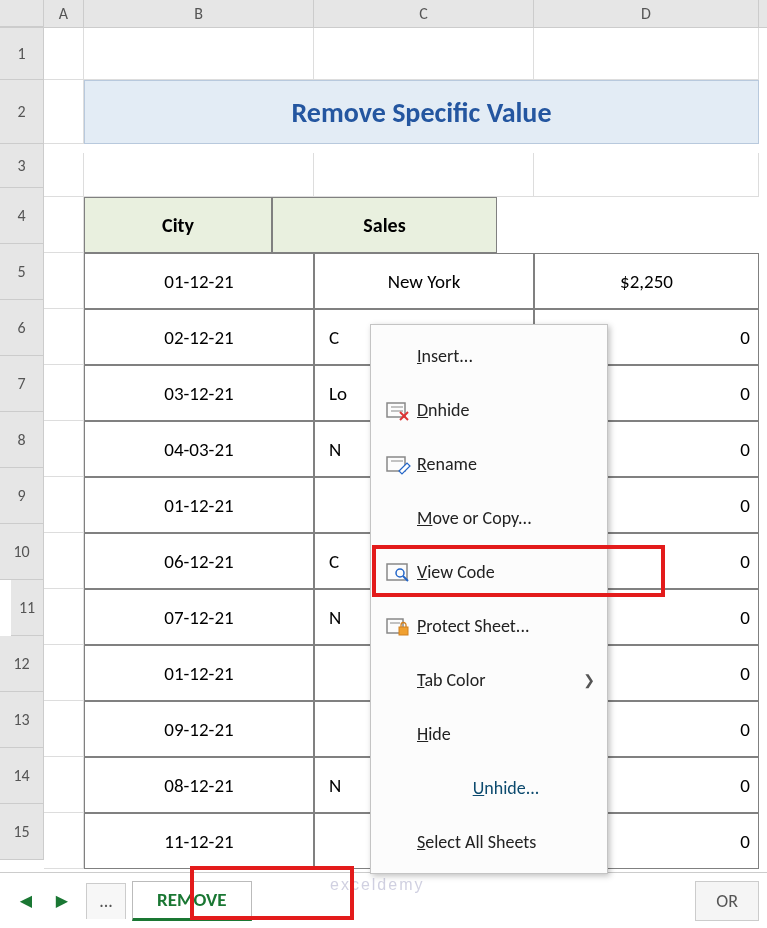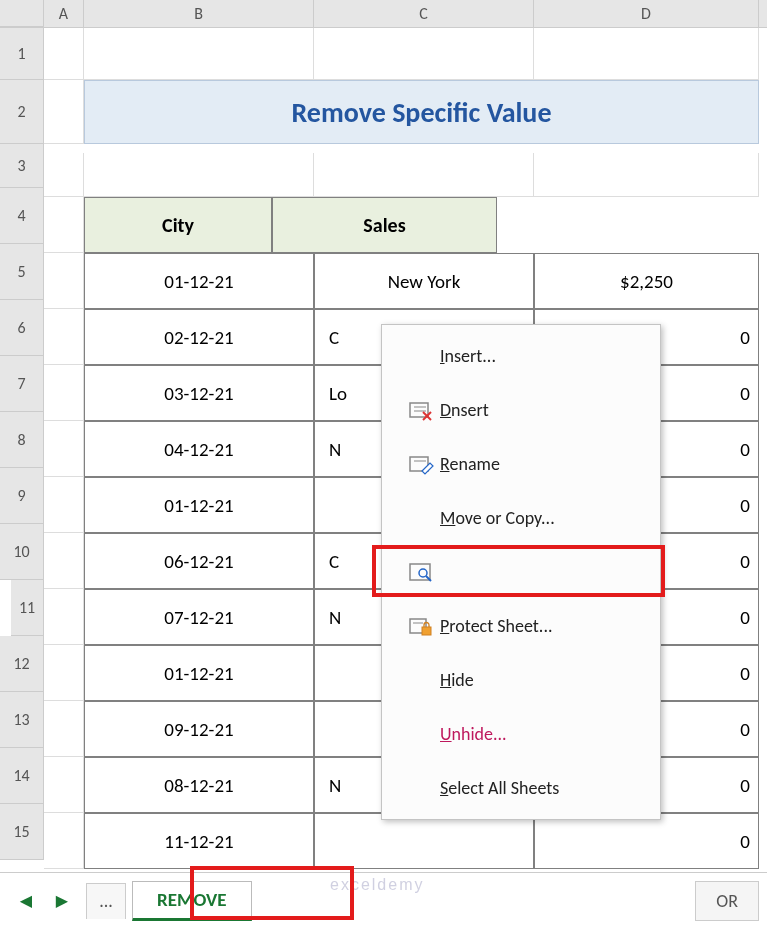--- a/index.html
+++ b/index.html
@@ -83,13 +83,12 @@
   .context-menu {
     position: absolute;
     top: 324px; left: 370px;
-    width: 280px;
+    width: 238px;
     background: #fcfcfc;
     border: 1px solid #c4c4c4;
     box-shadow: 2px 2px 6px rgba(0,0,0,0.25);
-    padding: 4px 12px;
+    padding: 4px 0;
     z-index: 50;
-    margin-left: 11px;
   }
   .menu-item {
     display: flex;

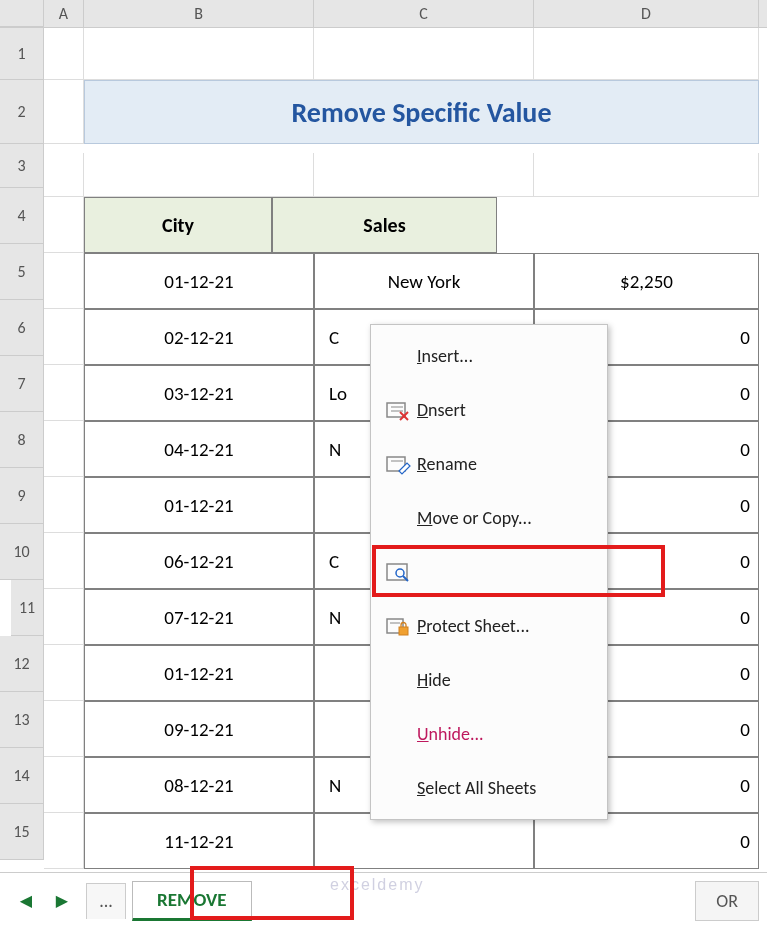--- a/index.html
+++ b/index.html
@@ -302,7 +302,7 @@
             <line x1="23" y1="13" x2="15" y2="21" stroke="#d33" stroke-width="2"></line>
           </svg>
       </span>
-      <span class="menu-label"><u>D</u><span>nsert</span></span>
+      <span class="menu-label"><u>D</u><span>nhide</span></span>
     </div>
     <div class="menu-item">
       <span class="menu-icon">

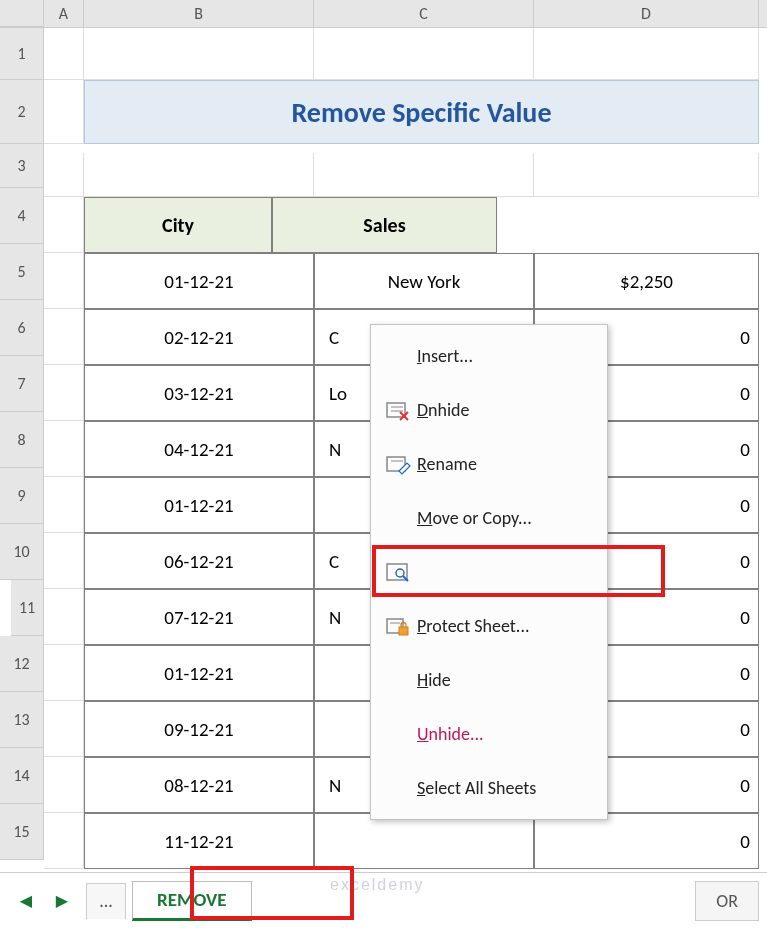--- a/index.html
+++ b/index.html
@@ -239,7 +239,7 @@
       </div>
       <div class="cell-row" style="height: 56px;">
         <div class="cell" style="width: 40px; height: 56px;"></div>
-        <div class="cell data-cell" style="width: 230px; height: 56px;">04-12-21</div>
+        <div class="cell data-cell" style="width: 230px; height: 56px;">04-03-21</div>
         <div class="cell data-cell" style="width: 220px; height: 56px; justify-content: flex-start; padding-left: 14px;">N</div>
         <div class="cell data-cell" style="width: 225px; height: 56px; justify-content: flex-end; padding-right: 8px;">0</div>
       </div>

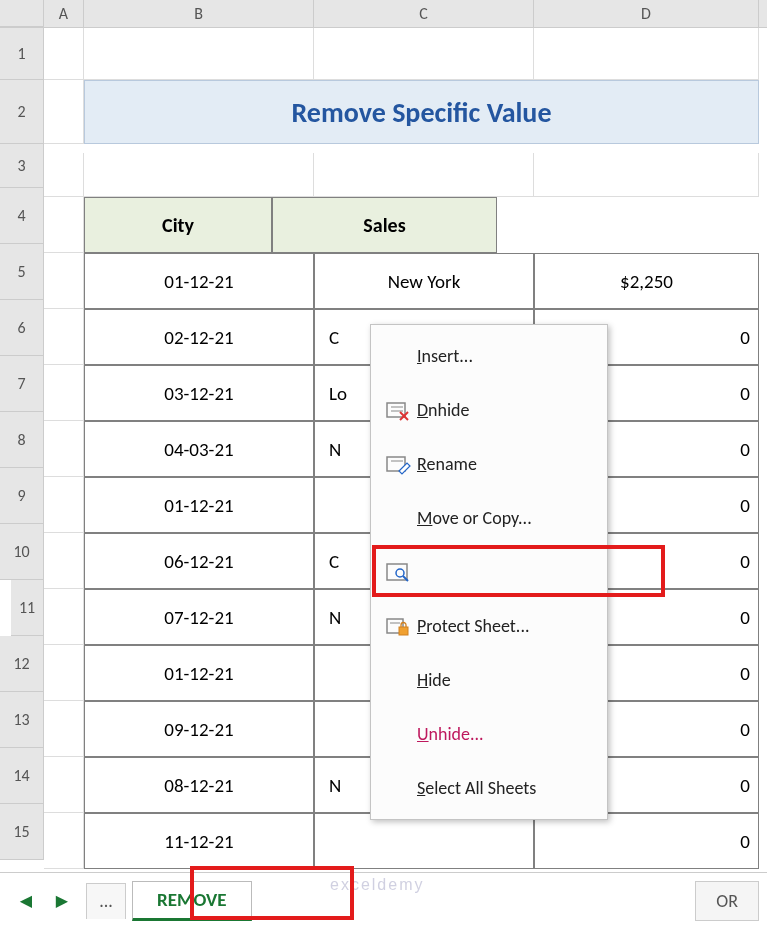--- a/index.html
+++ b/index.html
@@ -326,6 +326,7 @@
             <line x1="18" y1="15" x2="23" y2="20" stroke="#2466c8" stroke-width="2"></line>
           </svg>
       </span>
+      <span class="menu-label"><u>V</u><span>iew Code</span></span>
     </div>
     <div class="menu-item">
       <span class="menu-icon">

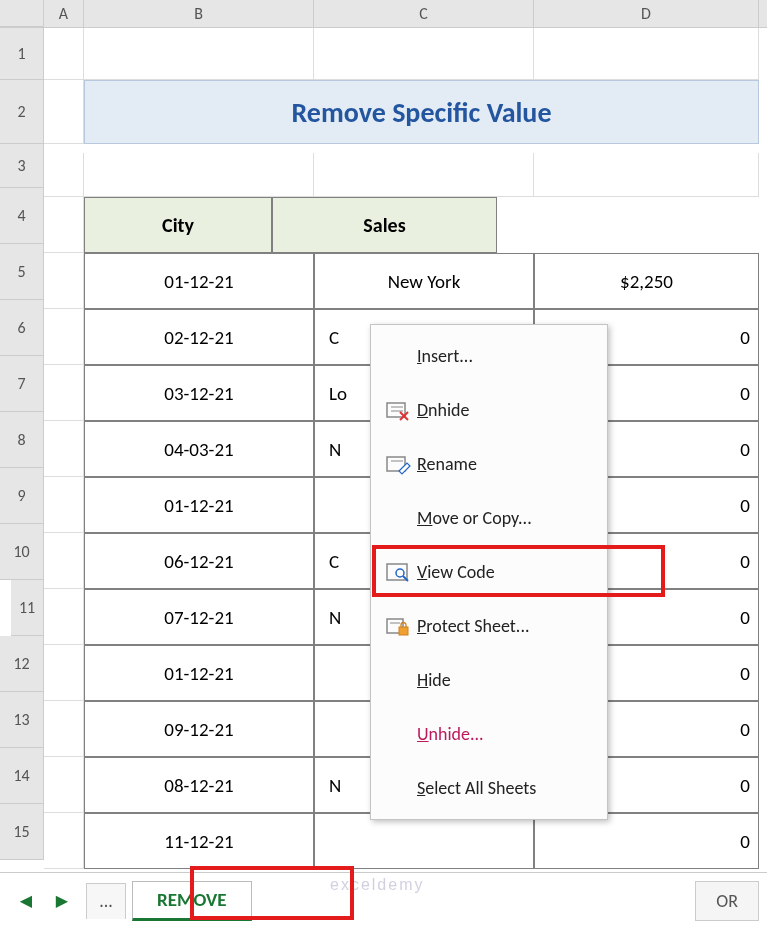--- a/index.html
+++ b/index.html
@@ -341,6 +341,11 @@
     </div>
     <div class="menu-item">
       <span class="menu-icon"></span>
+      <span class="menu-label"><u>T</u><span>ab Color</span></span>
+      <span class="submenu-arrow">❯</span>
+    </div>
+    <div class="menu-item">
+      <span class="menu-icon"></span>
       <span class="menu-label"><u>H</u><span>ide</span></span>
     </div>
     <div class="menu-item disabled">

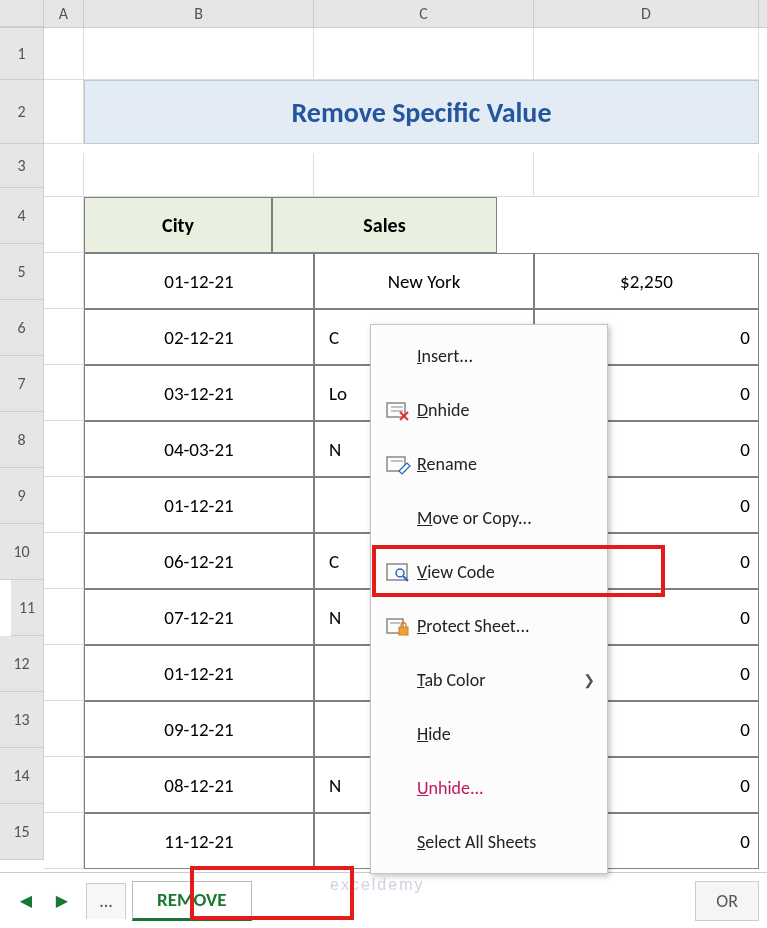--- a/index.html
+++ b/index.html
@@ -98,7 +98,7 @@
     font-size: 18px;
     color: #222;
   }
-  .menu-item.disabled { color: #be185d; }
+  .menu-item.disabled { color: #0c4a6e; text-align: center; }
   .menu-icon {
     width: 38px;
     display: flex;

